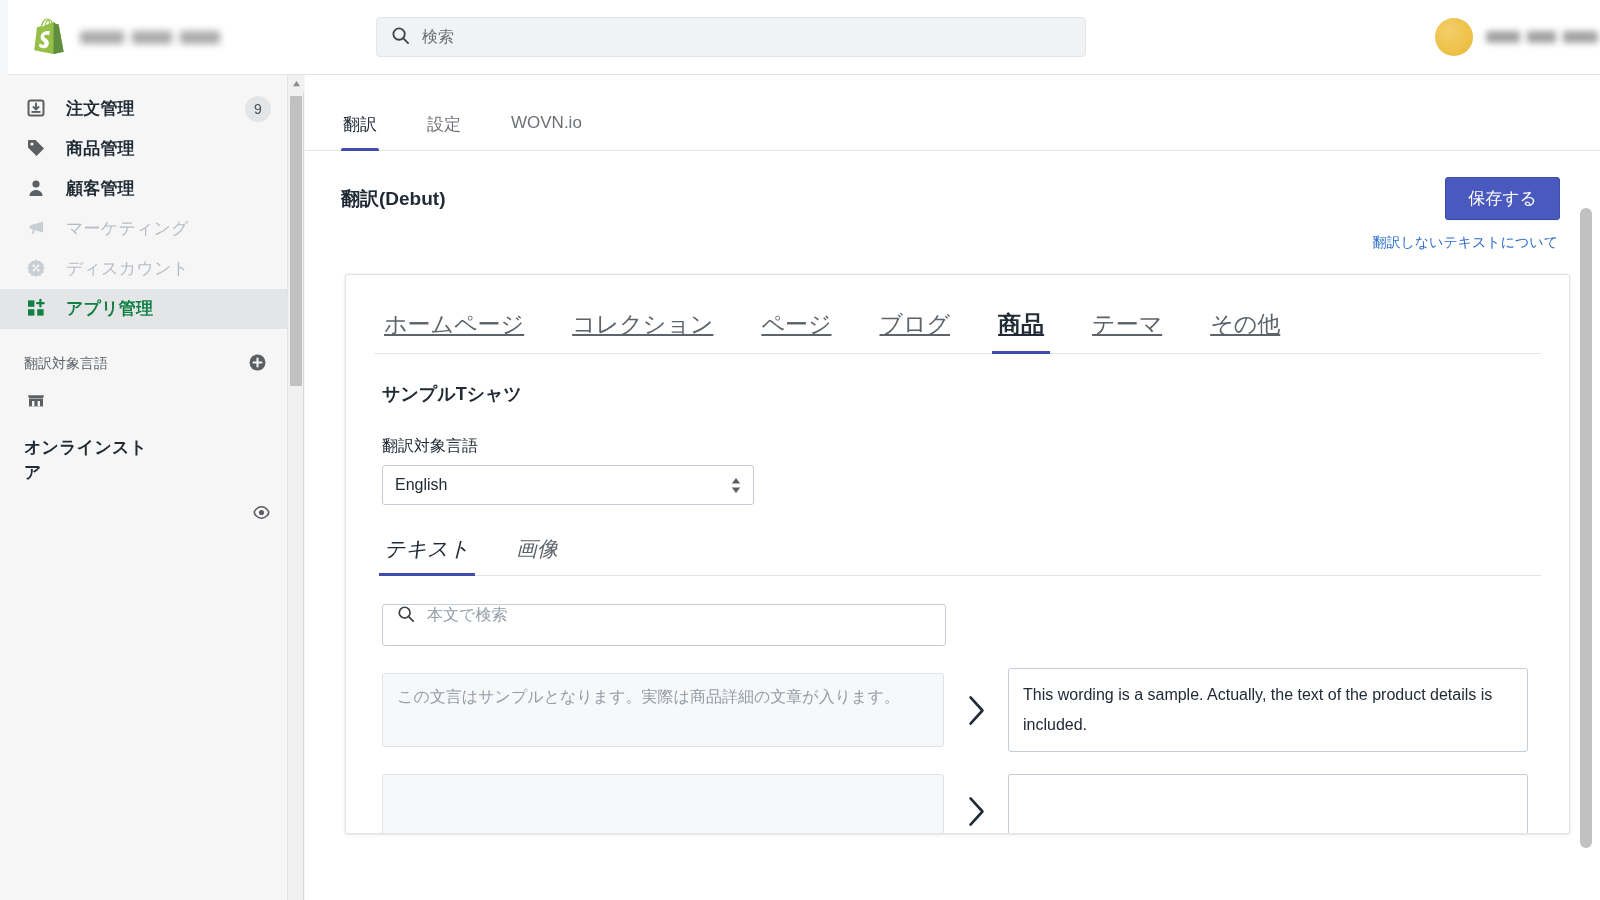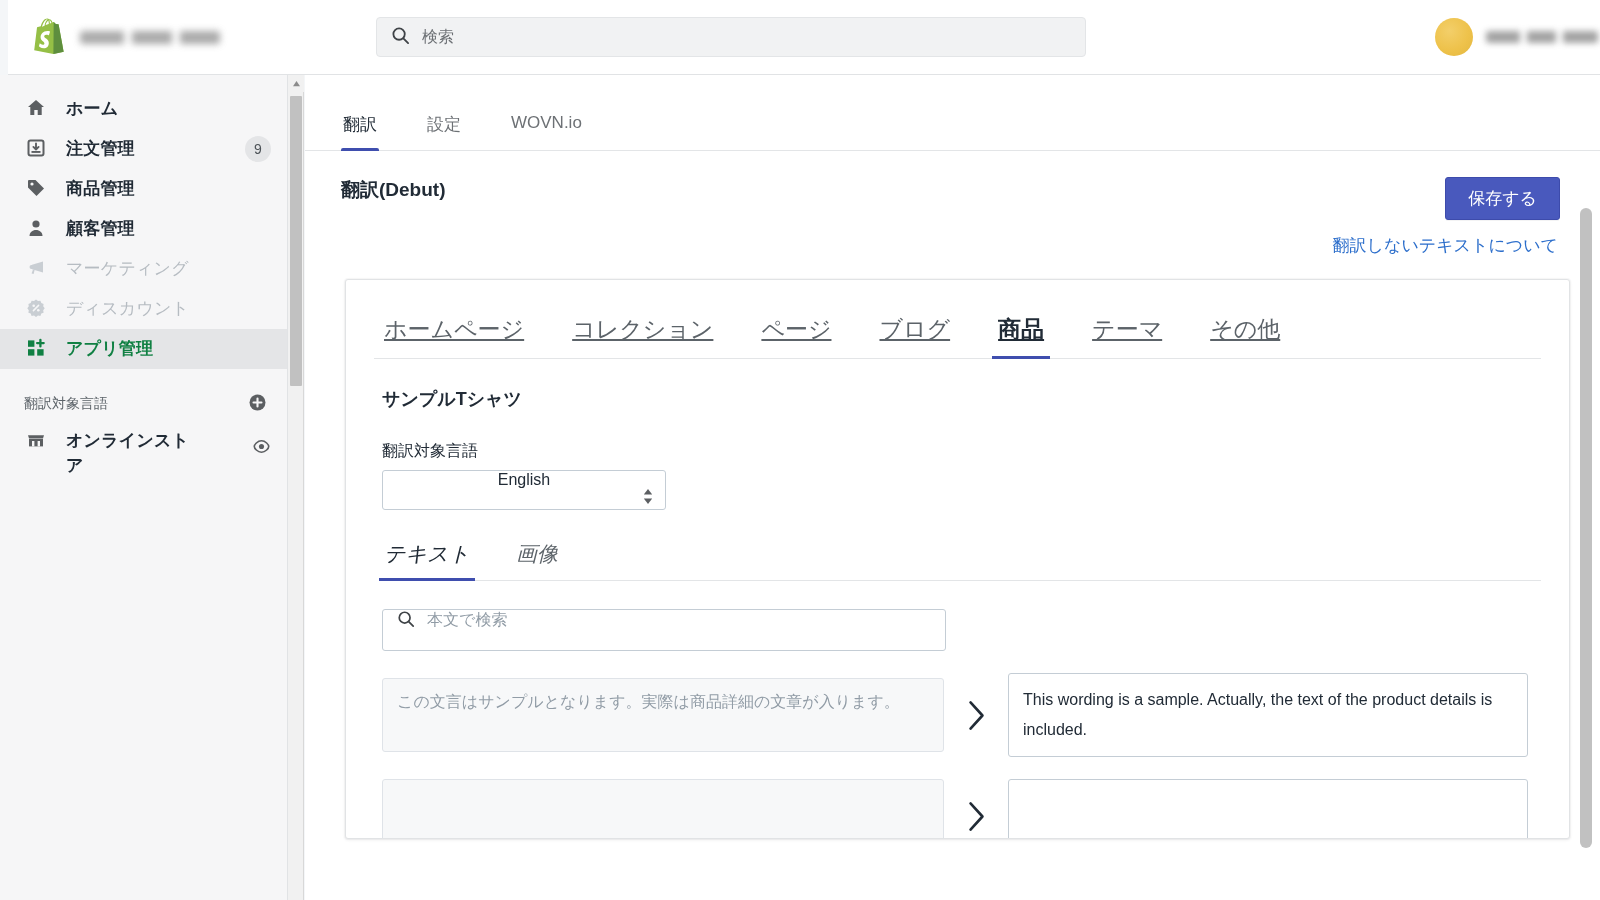--- a/index.html
+++ b/index.html
@@ -274,14 +274,6 @@
 
 <div class="sidebar">
 
-  <div class="nav-item">
-    <span class="ico">
-      <svg viewBox="0 0 20 20" width="20" height="20">
-          <path d="M10 2L2 9h2.3v8h4v-5h3.4v5h4V9H18z" fill="#5c5f62"></path>
-        </svg>
-    </span>
-    <span class="lbl">ホーム</span>
-  </div>
 
   <div class="nav-item">
     <span class="ico">

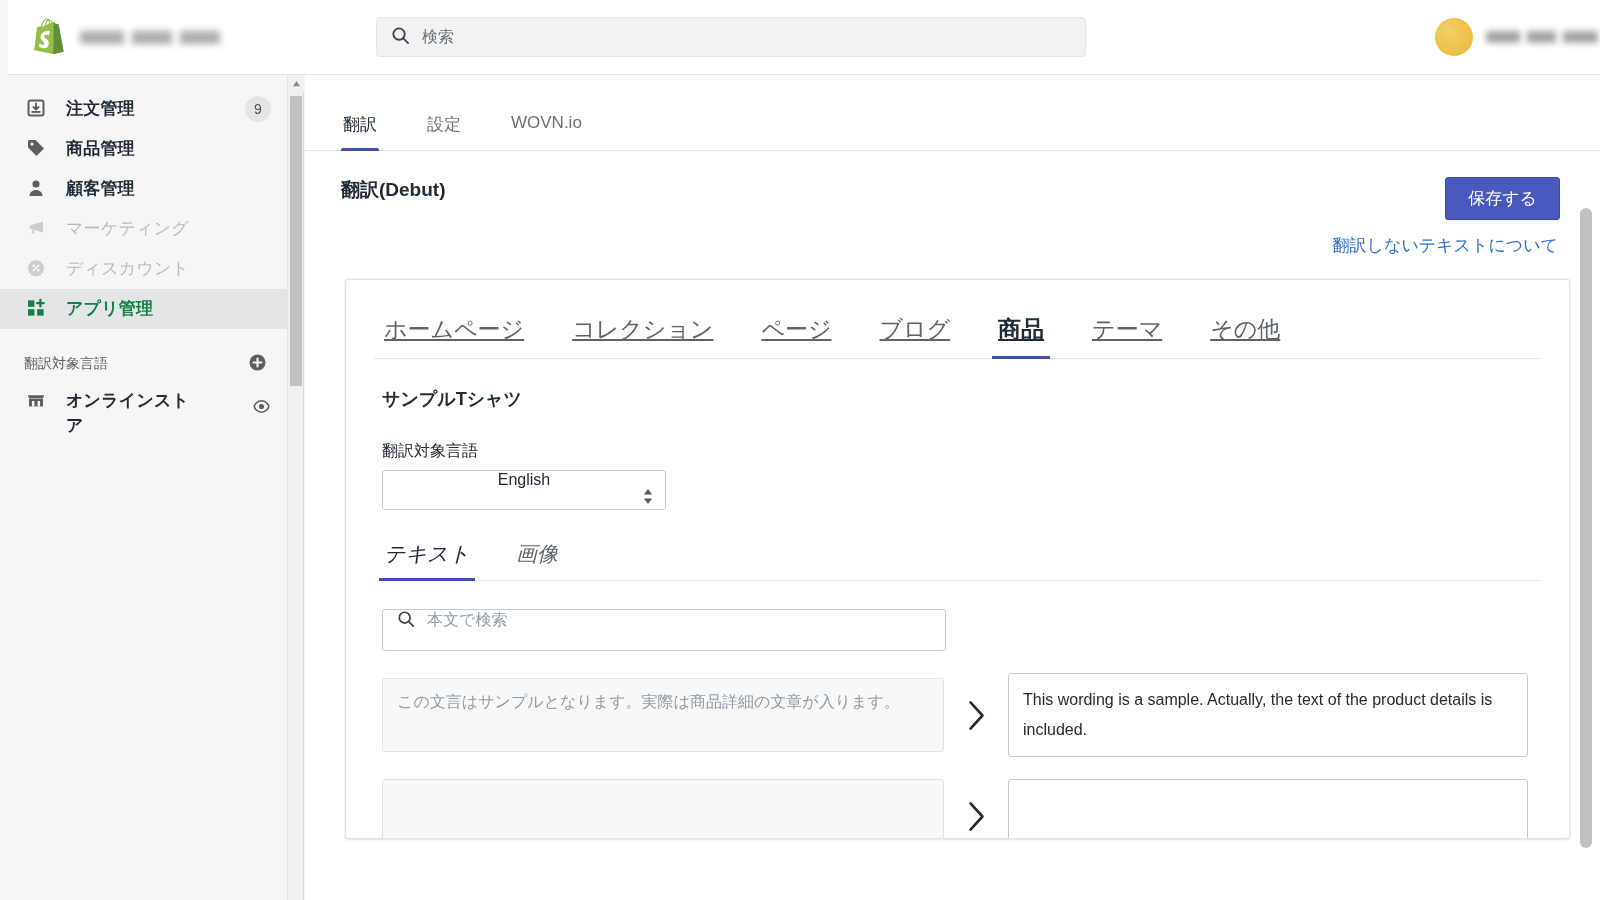--- a/index.html
+++ b/index.html
@@ -139,7 +139,7 @@
   }
 
   .page-head {
-    display: flex; align-items: flex-start;
+    display: flex; align-items: center;
     padding: 26px 40px 0 36px;
   }
   .page-title { font-size: 19px; font-weight: 700; color: #212b36; }

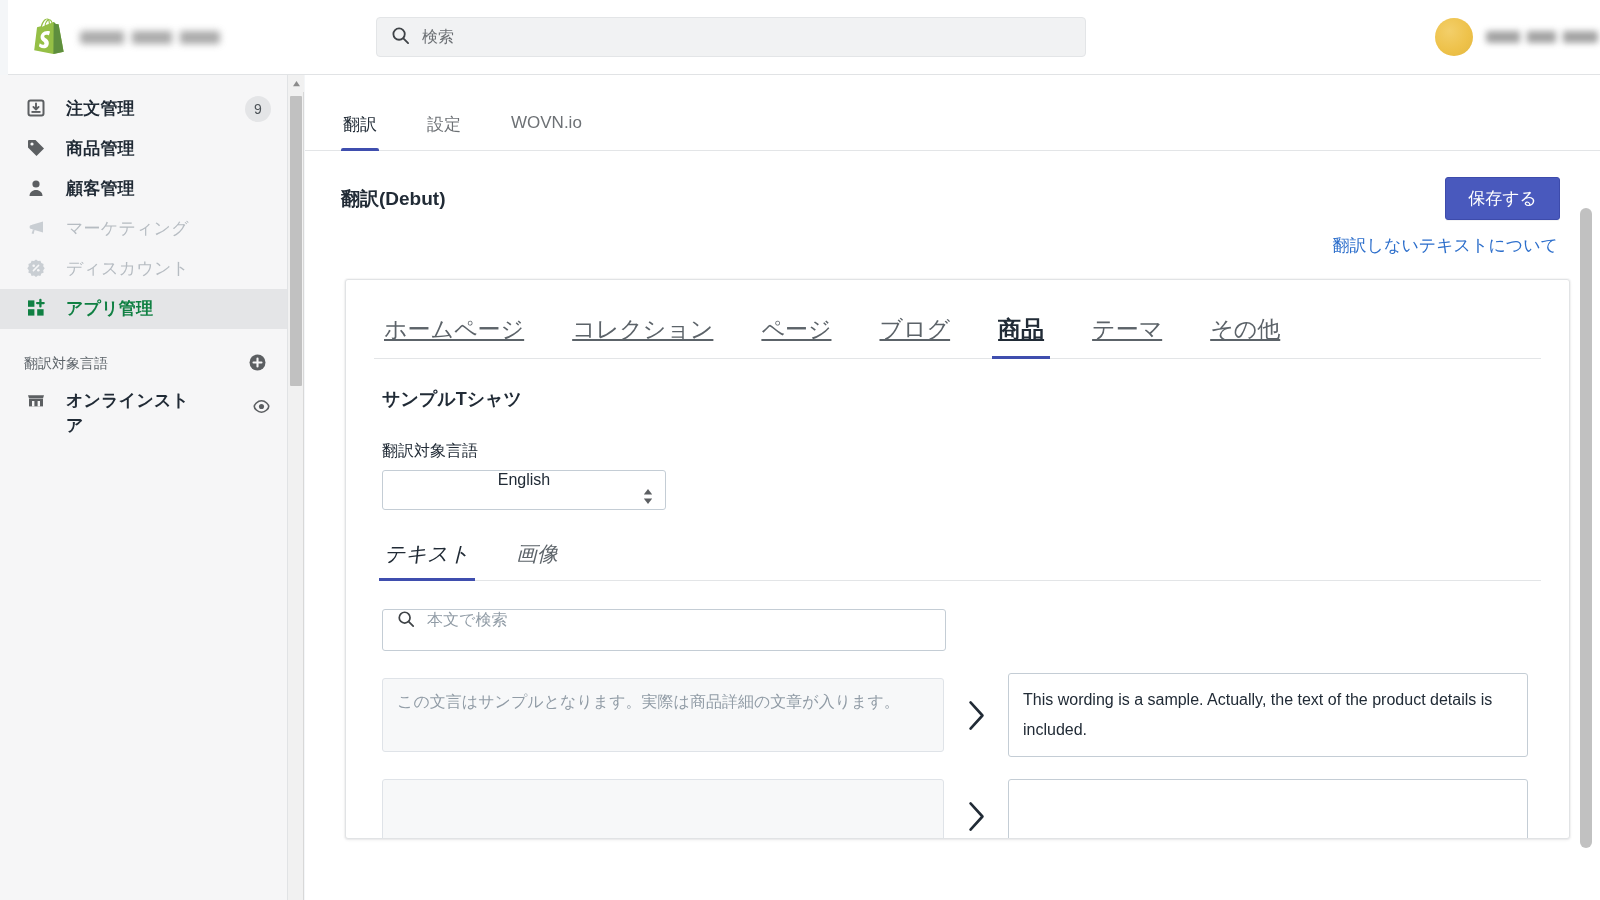--- a/index.html
+++ b/index.html
@@ -153,7 +153,7 @@
   }
   .link-row { display: flex; justify-content: flex-end; padding: 14px 42px 0 0; }
   .note-link {
-    font-size: 17px; color: #2c6ecb;
+    font-size: 14px; color: #2c6ecb;
     text-decoration: none; cursor: pointer;
   }
 

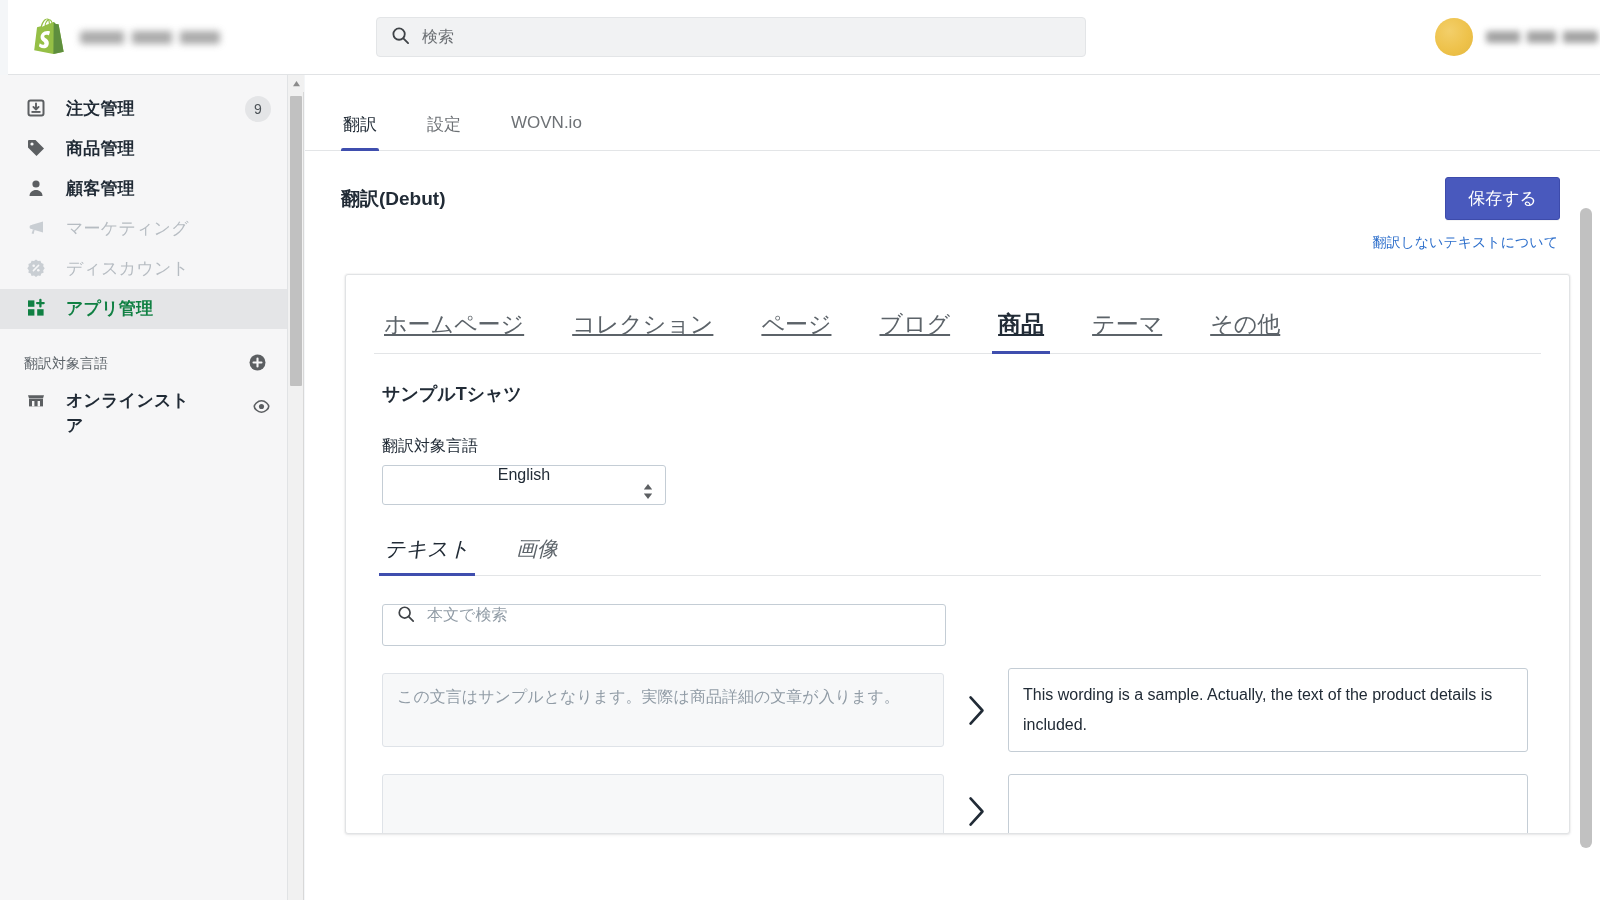--- a/index.html
+++ b/index.html
@@ -63,7 +63,7 @@
     height: 40px; padding: 0 16px 0 24px;
     gap: 18px; cursor: pointer; position: relative;
   }
-  .nav-item.tall { height: 54px; }
+  .nav-item.tall { height: 54px; flex-direction: column; }
   .nav-item .ico { width: 24px; flex: none; display: flex; align-items: center;
                    justify-content: center; padding-top: 9px; }
   .nav-item .lbl {

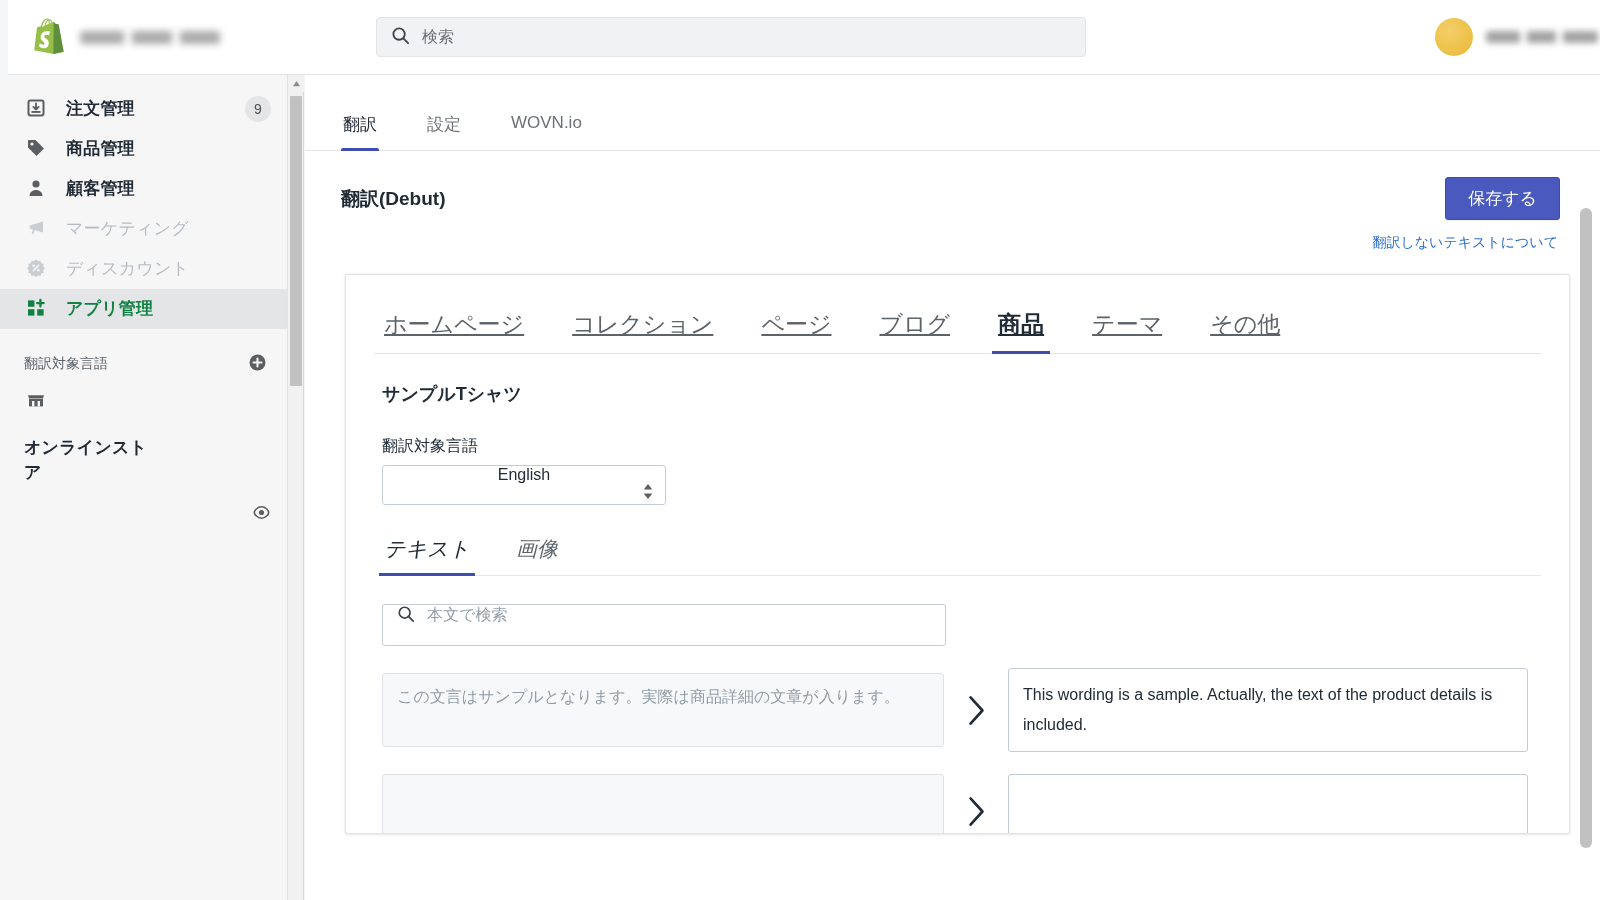--- a/index.html
+++ b/index.html
@@ -185,10 +185,10 @@
   }
   .field-label { font-size: 16px; color: #212b36; margin: 30px 0 8px 8px; }
   .select-box {
-    margin-left: 8px; width: 284px; height: 40px;
+    margin-left: 8px; width: 372px; height: 40px;
     border: 1px solid #c4cdd5; border-radius: 3px;
     background: #ffffff; display: flex; align-items: center;
-    padding: 0 12px; cursor: pointer; flex-direction: column;
+    padding: 0 12px; cursor: pointer;
   }
   .select-box .val { font-size: 16px; color: #212b36; }
   .select-box .arrows { margin-left: auto; display: flex; flex-direction: column; gap: 3px; }

